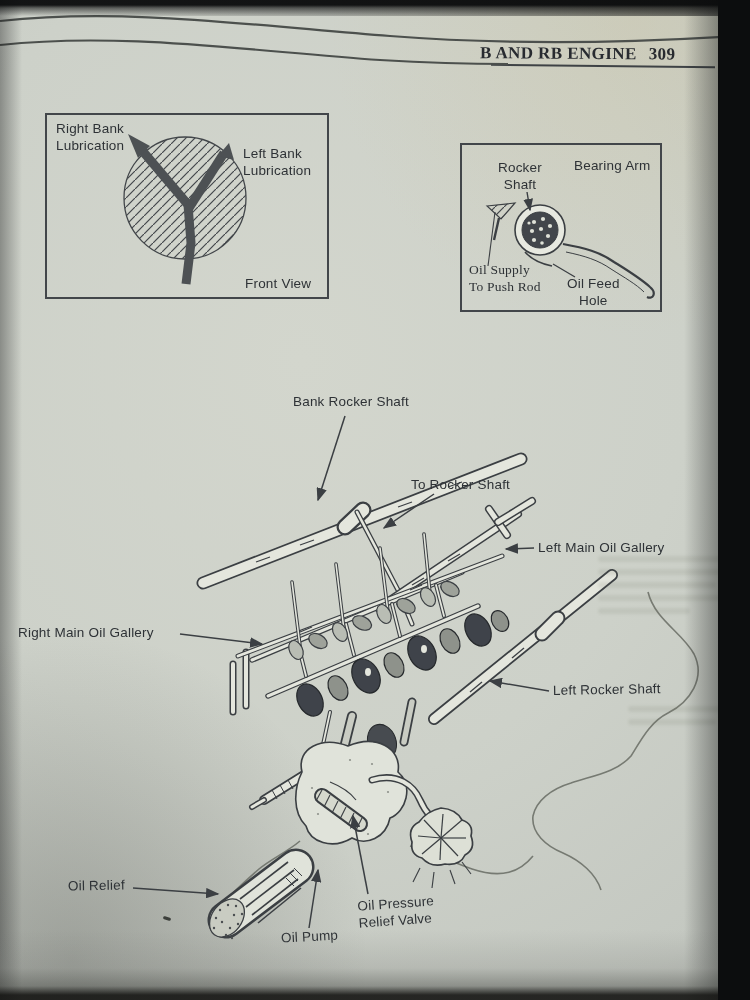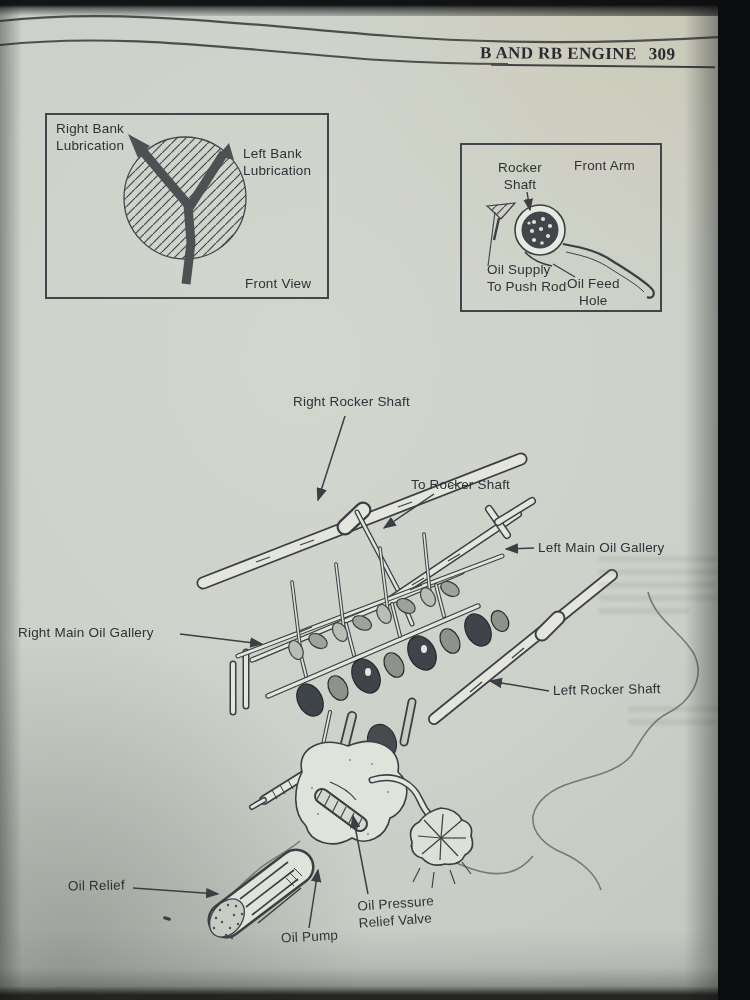--- a/index.html
+++ b/index.html
@@ -340,7 +340,7 @@
 
   <div class="lbl c" style="left:498px;top:160px;">Rocker
 Shaft</div>
-  <div class="lbl" style="left:574px;top:158px;">Front Arm</div>
+  <div class="lbl" style="left:574px;top:158px;">Bearing Arm</div>
   <div class="lbl" style="left:487px;top:262px;">Oil Supply
 To Push Rod</div>
   <div class="lbl c" style="left:567px;top:276px;">Oil Feed

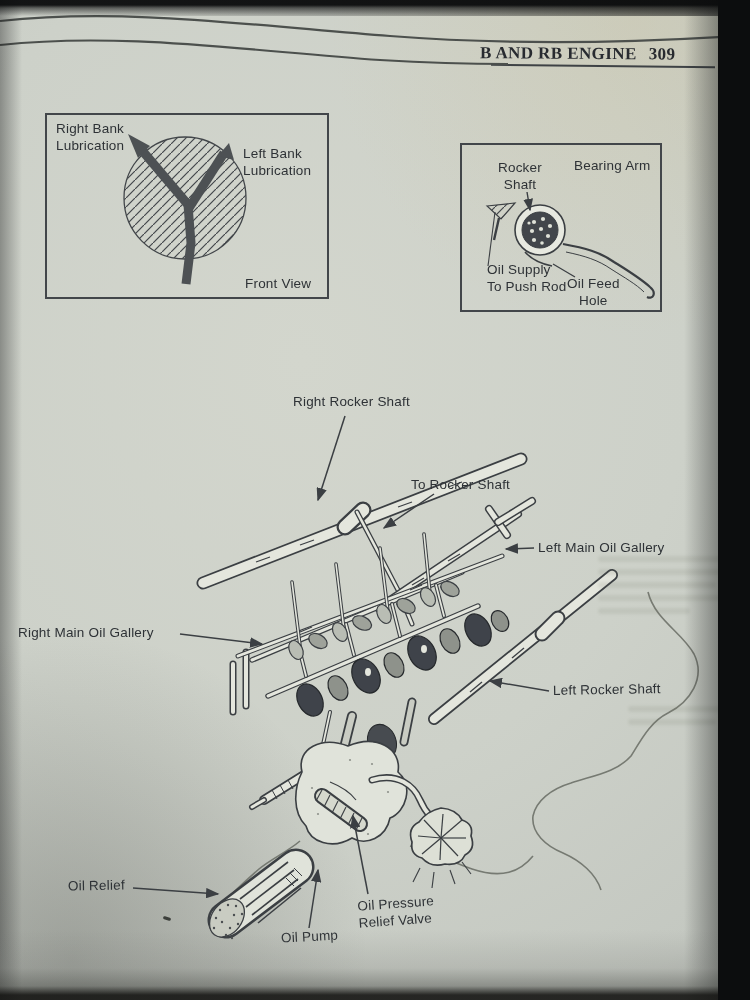--- a/index.html
+++ b/index.html
@@ -341,7 +341,7 @@
   <div class="lbl c" style="left:498px;top:160px;">Rocker
 Shaft</div>
   <div class="lbl" style="left:574px;top:158px;">Bearing Arm</div>
-  <div class="lbl" style="left:487px;top:262px;">Oil Supply
+  <div class="lbl" style="left:469px;top:262px;font-family:Liberation Serif, serif;">Oil Supply
 To Push Rod</div>
   <div class="lbl c" style="left:567px;top:276px;">Oil Feed
 Hole</div>

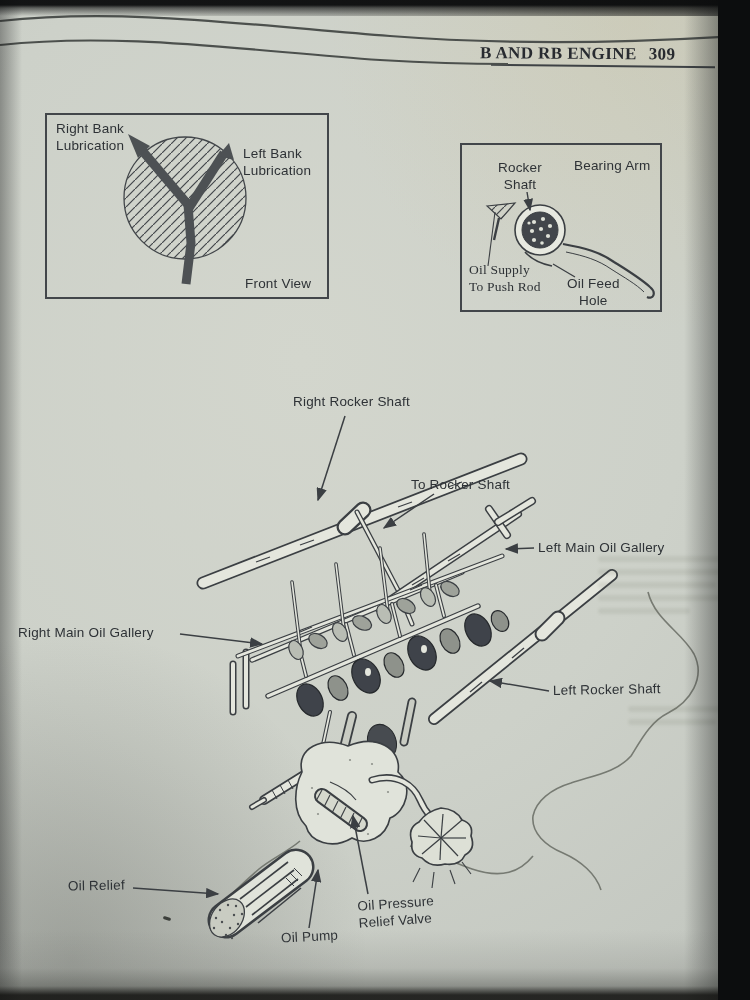--- a/index.html
+++ b/index.html
@@ -346,7 +346,7 @@
   <div class="lbl c" style="left:567px;top:276px;">Oil Feed
 Hole</div>
 
-  <div class="lbl" style="left:293px;top:394px;">Right Rocker Shaft</div>
+  <div class="lbl" style="left:293px;top:394px;">Bank Rocker Shaft</div>
   <div class="lbl" style="left:411px;top:477px;text-align:center;">To Rocker Shaft</div>
   <div class="lbl" style="left:538px;top:540px;">Left Main Oil Gallery</div>
   <div class="lbl" style="left:18px;top:625px;">Right Main Oil Gallery</div>

